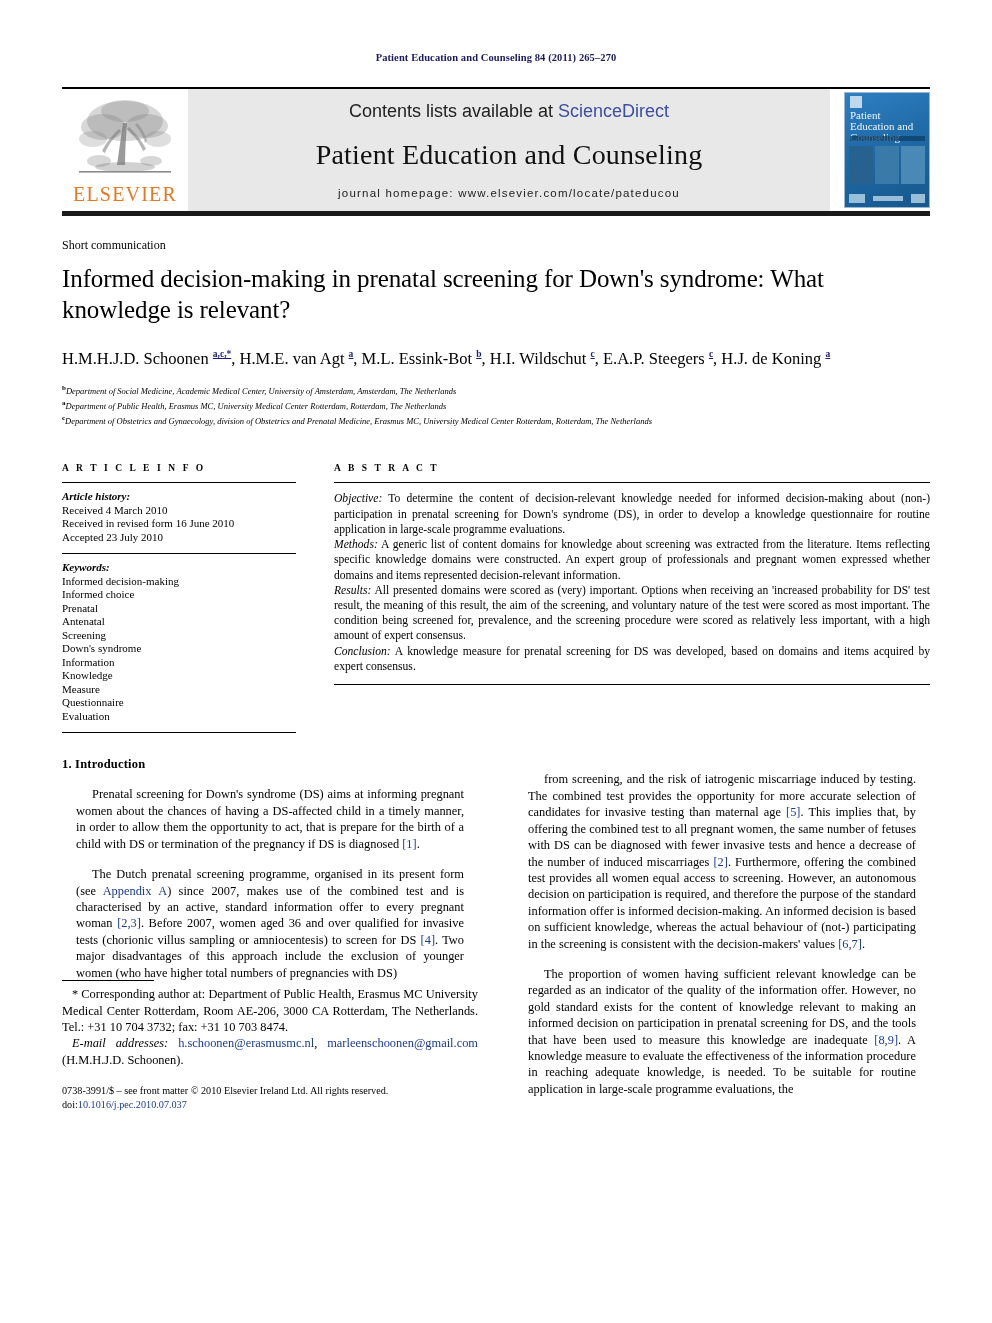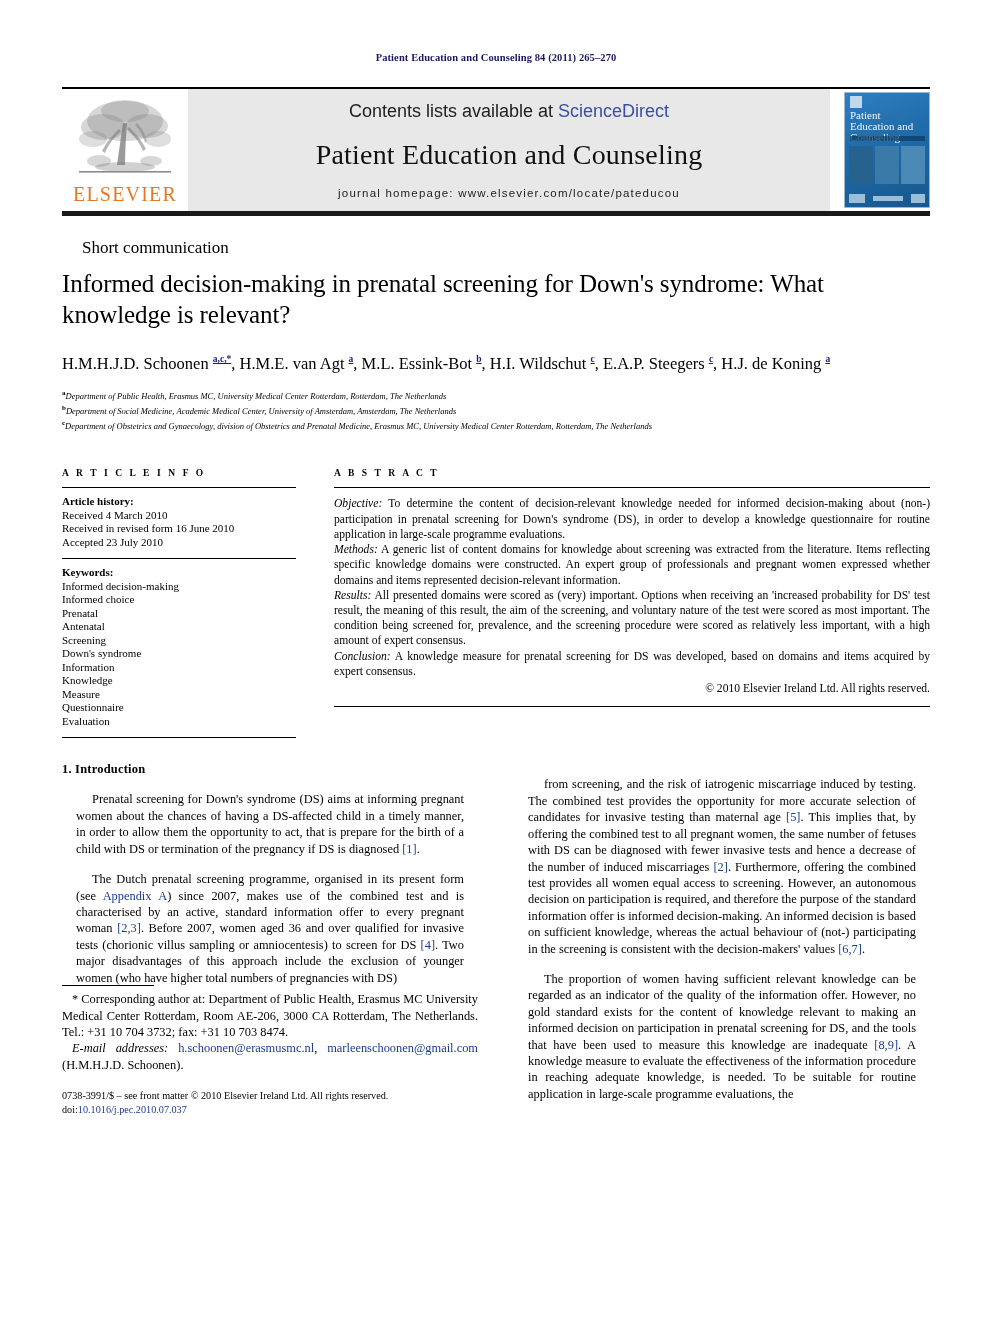--- a/index.html
+++ b/index.html
@@ -150,10 +150,9 @@
 
   
   .section-label {
-    font-size: 17px;
+    font-size: 12px;
     padding-top: 6px;
     padding-bottom: 10px;
-    margin-left: 20px;
   }
   h1.article-title {
     font-size: 25px;

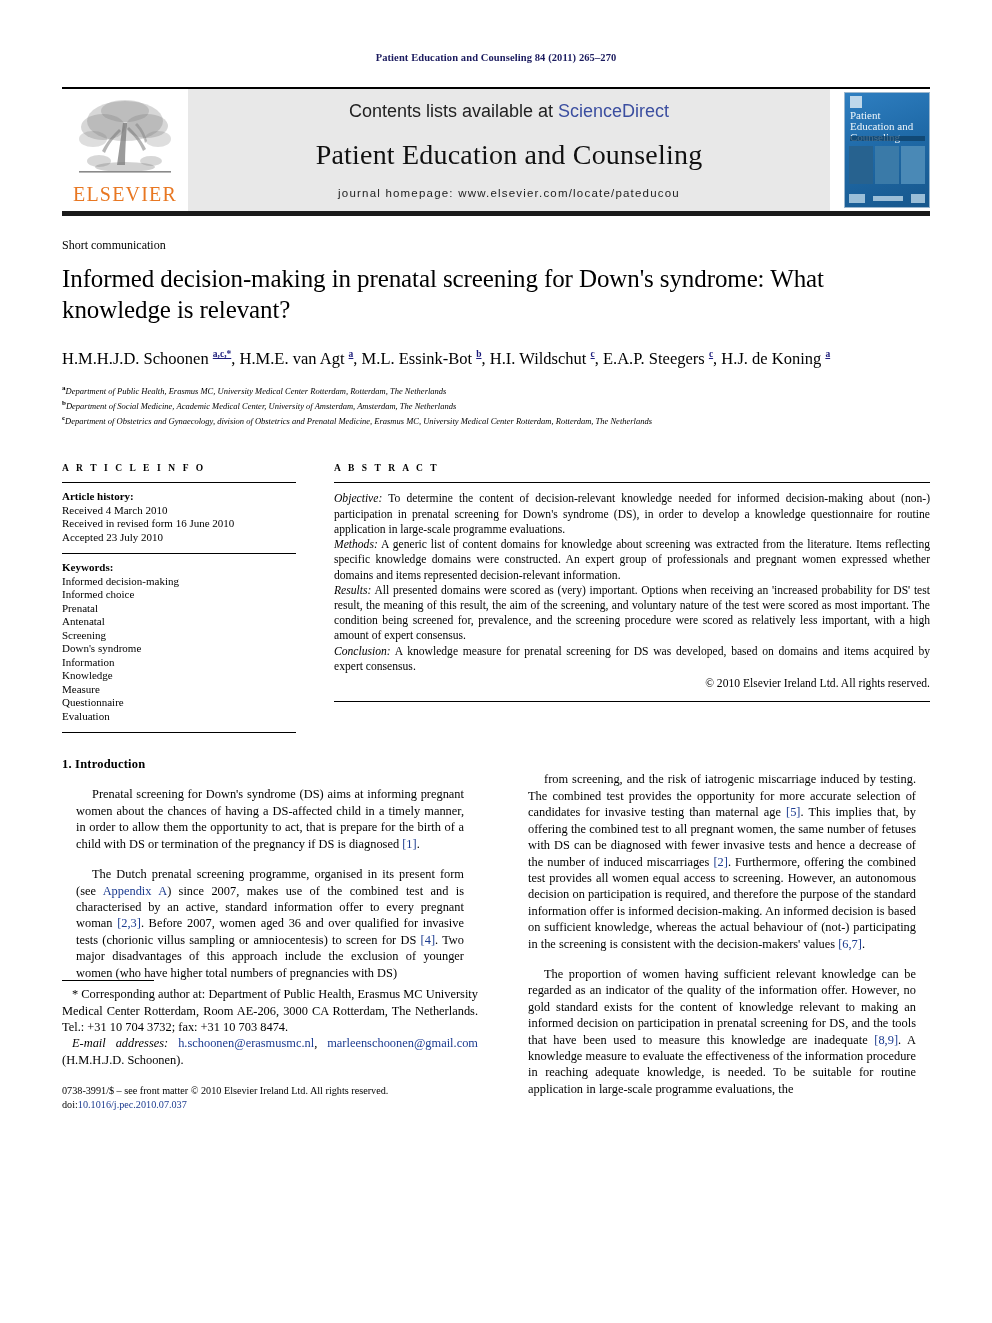--- a/index.html
+++ b/index.html
@@ -331,8 +331,8 @@
   <div class="authors">H.M.H.J.D. Schoonen <sup>a,c,*</sup>, H.M.E. van Agt <sup>a</sup>, M.L. Essink-Bot <sup>b</sup>, H.I. Wildschut <sup>c</sup>, E.A.P. Steegers <sup>c</sup>, H.J. de Koning <sup>a</sup></div>
 
   <div class="affiliations">
+      <div><sup>b</sup>Department of Social Medicine, Academic Medical Center, University of Amsterdam, Amsterdam, The Netherlands</div>
       <div><sup>a</sup>Department of Public Health, Erasmus MC, University Medical Center Rotterdam, Rotterdam, The Netherlands</div>
-      <div><sup>b</sup>Department of Social Medicine, Academic Medical Center, University of Amsterdam, Amsterdam, The Netherlands</div>
       <div><sup>c</sup>Department of Obstetrics and Gynaecology, division of Obstetrics and Prenatal Medicine, Erasmus MC, University Medical Center Rotterdam, Rotterdam, The Netherlands</div>
     </div>
 

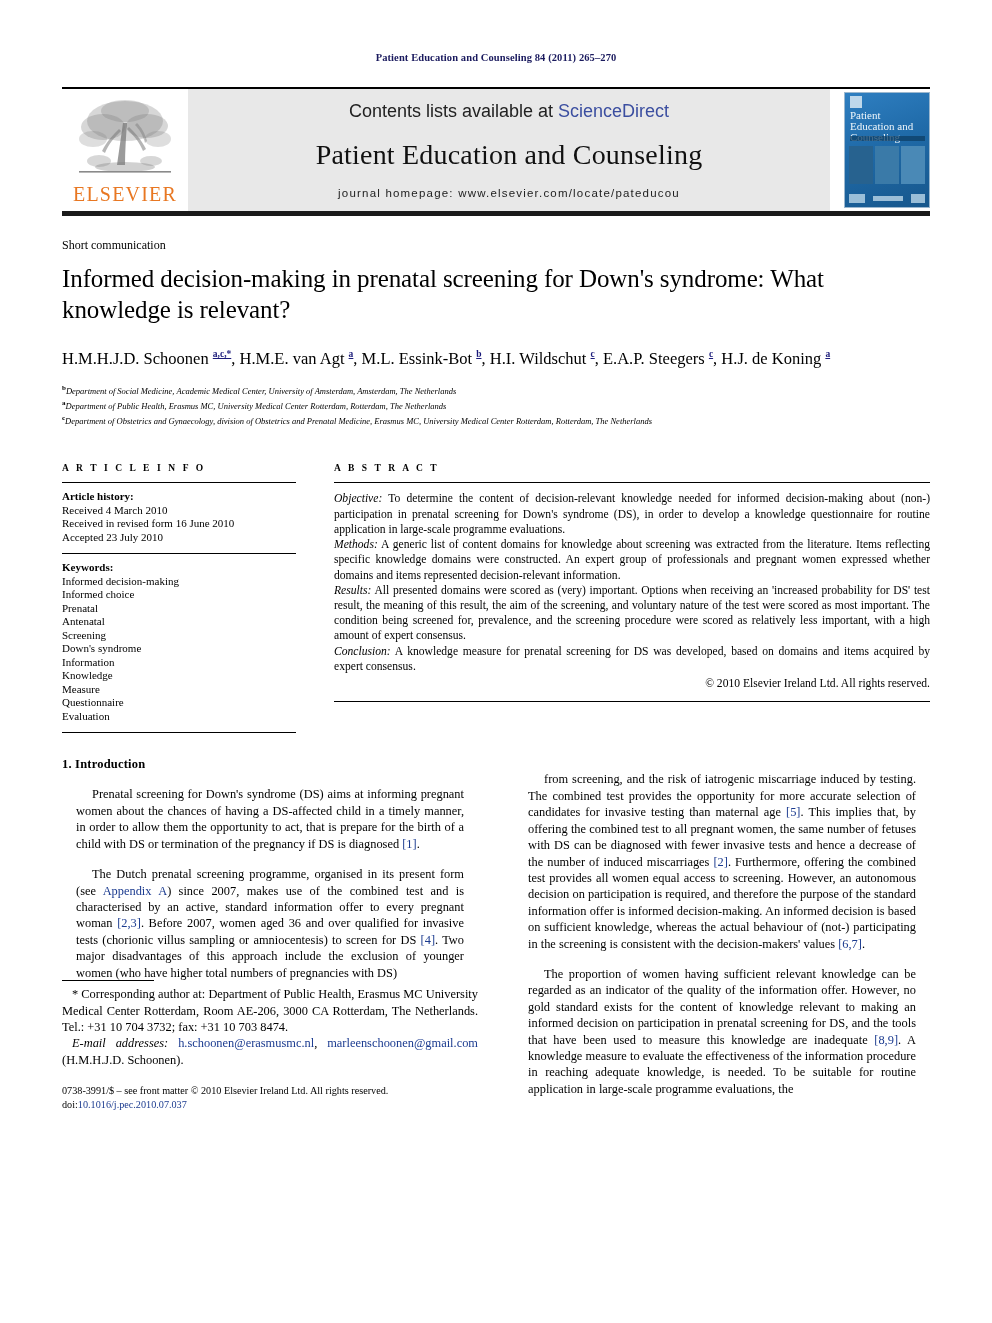--- a/index.html
+++ b/index.html
@@ -203,7 +203,7 @@
   .rule-thick { border-top: 1.6px solid #000; }
 
   .info-block { padding-top: 7px; padding-bottom: 9px; font-size: 11px; line-height: 13.5px; }
-  .info-block .lbl { font-weight: bold; }
+  .info-block .lbl { font-style: italic; font-weight: bold; }
   .info-block .kw { display: block; }
 
   .abs-body {

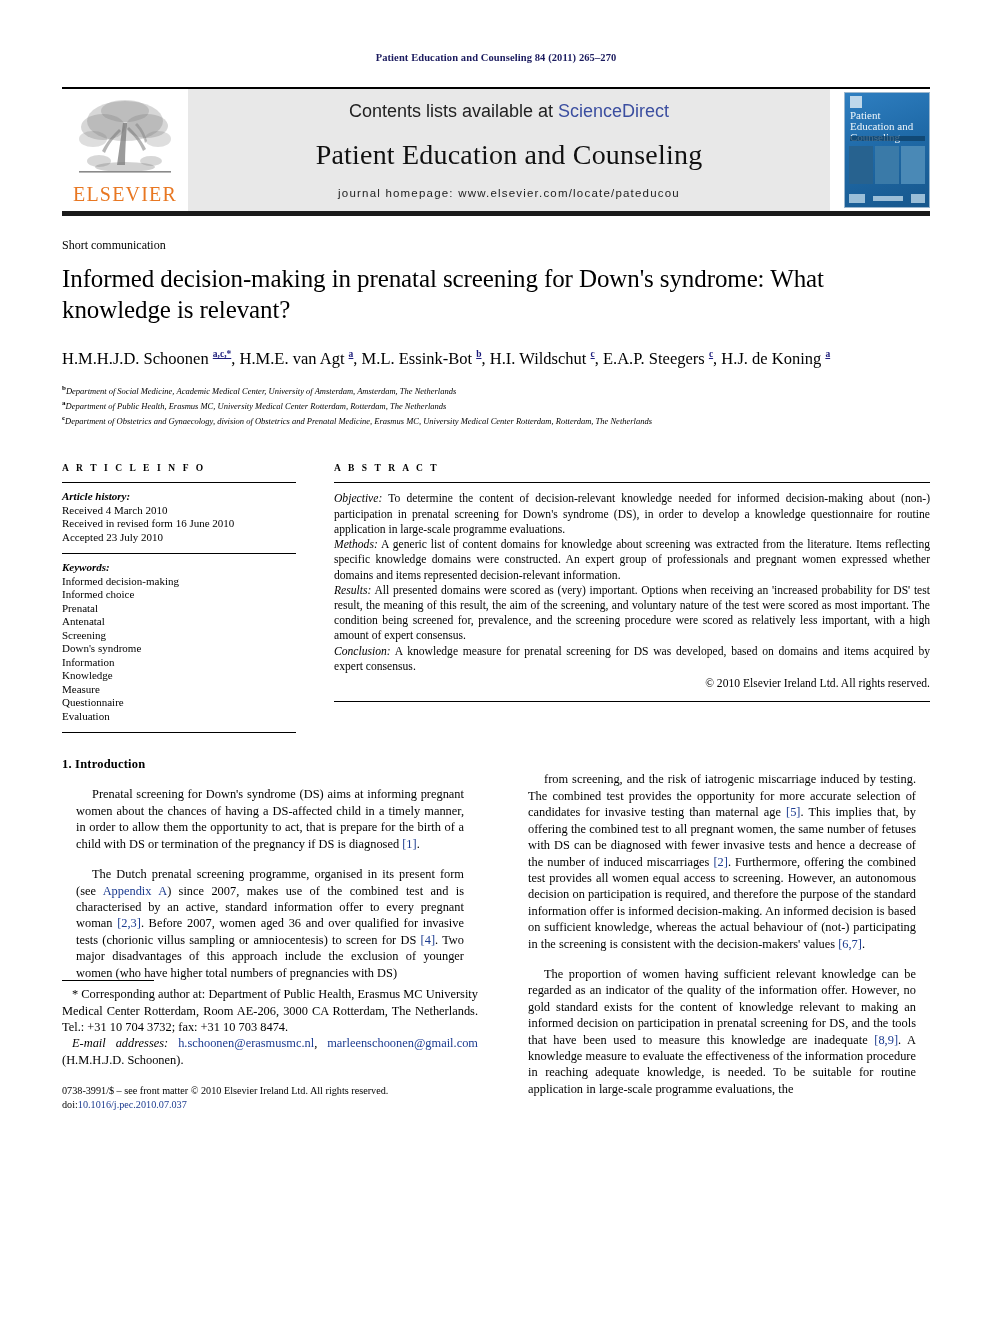--- a/index.html
+++ b/index.html
@@ -378,7 +378,6 @@
           <p><span class="run-in">Results:</span> All presented domains were scored as (very) important. Options when receiving an 'increased probability for DS' test result, the meaning of this result, the aim of the screening, and voluntary nature of the test were scored as most important. The condition being screened for, prevalence, and the screening procedure were scored as relatively less important, with a high amount of expert consensus.</p>
           <p><span class="run-in">Conclusion:</span> A knowledge measure for prenatal screening for DS was developed, based on domains and items acquired by expert consensus.</p>
         </div>
-      <div class="copyright abs-body" style="padding-top:0">© 2010 Elsevier Ireland Ltd. All rights reserved.</div>
       <div class="abs-rule-bottom"></div>
     </div>
   </div>

